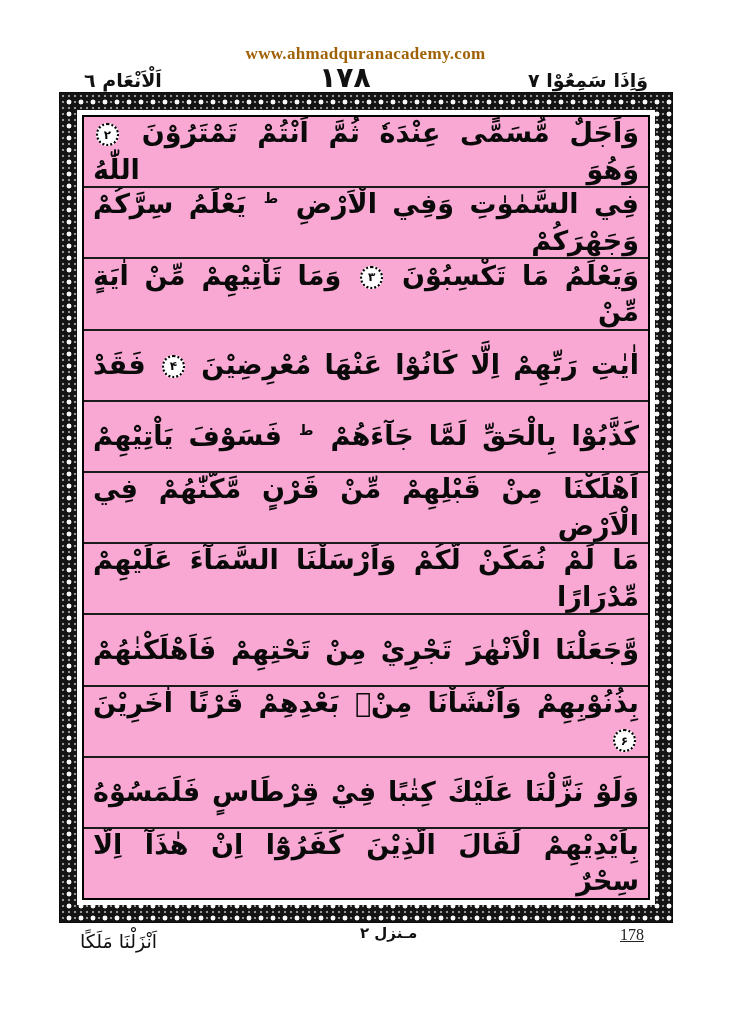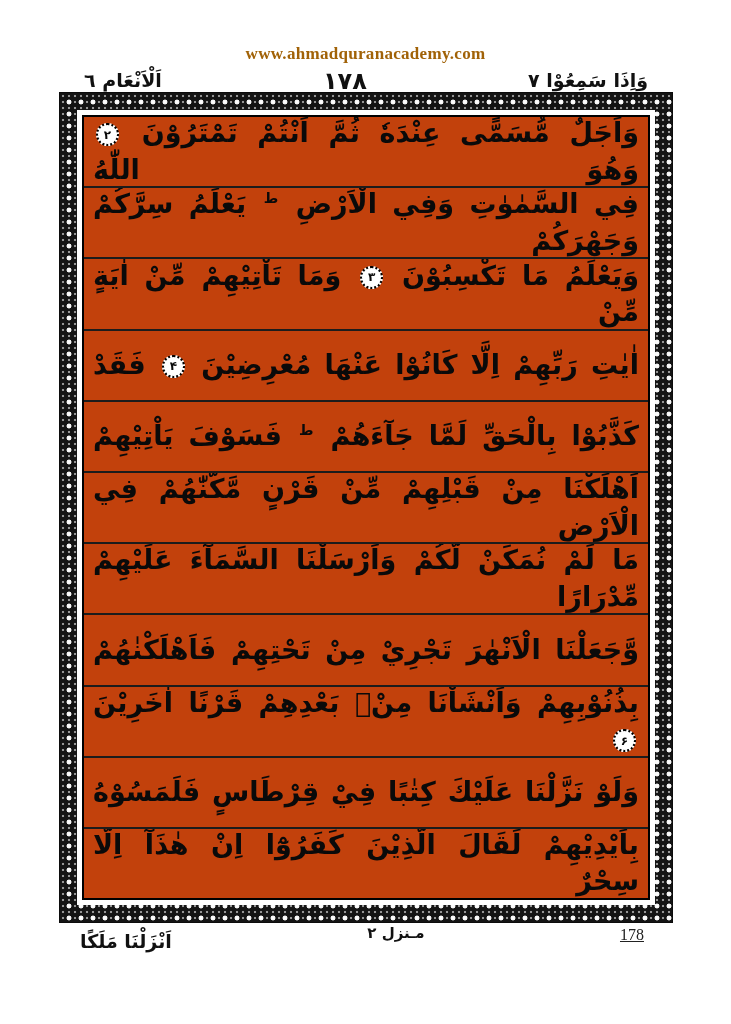--- a/index.html
+++ b/index.html
@@ -32,7 +32,7 @@
   .hdr-left{padding-left:24px;}
   .hdr-right{padding-right:24px;}
   .hdr-page-num{
-    font-weight:bold;font-size:24px;line-height:1.1;
+    font-weight:bold;font-size:28px;line-height:1.1;
     direction:rtl;letter-spacing:2px;
   }
   

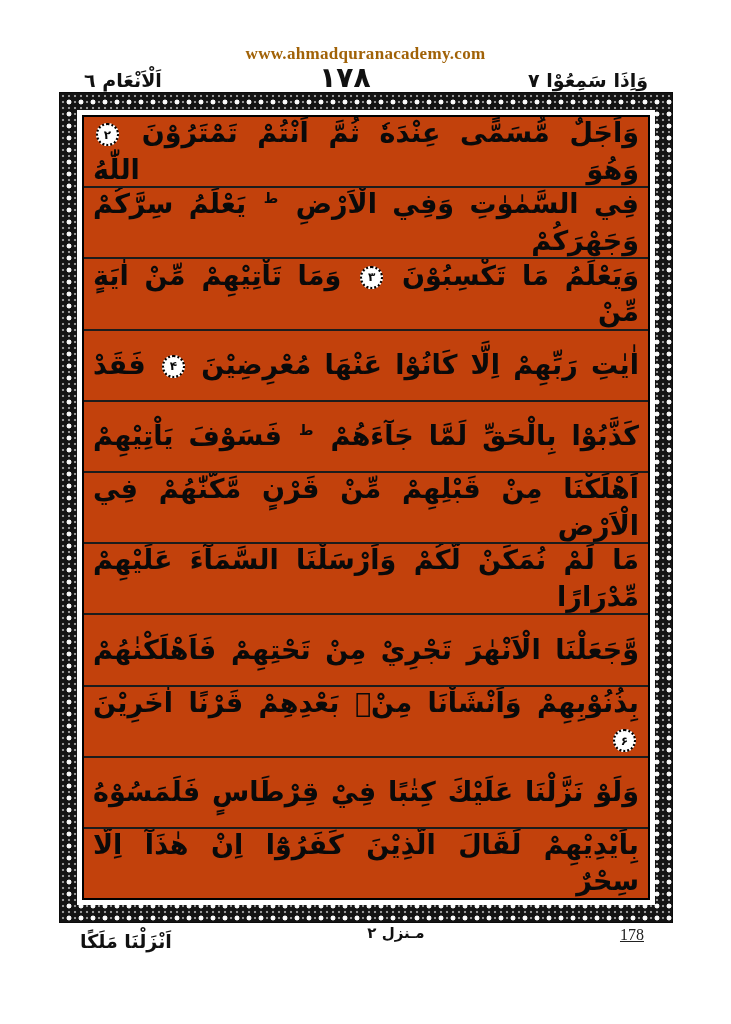--- a/index.html
+++ b/index.html
@@ -53,7 +53,7 @@
   }
   .frame-inner{
     border:2.5px solid #000;height:100%;box-sizing:border-box;
-    background:#c2410c;
+    background:#f9a8d4;
     display:flex;flex-direction:column;
   }
   

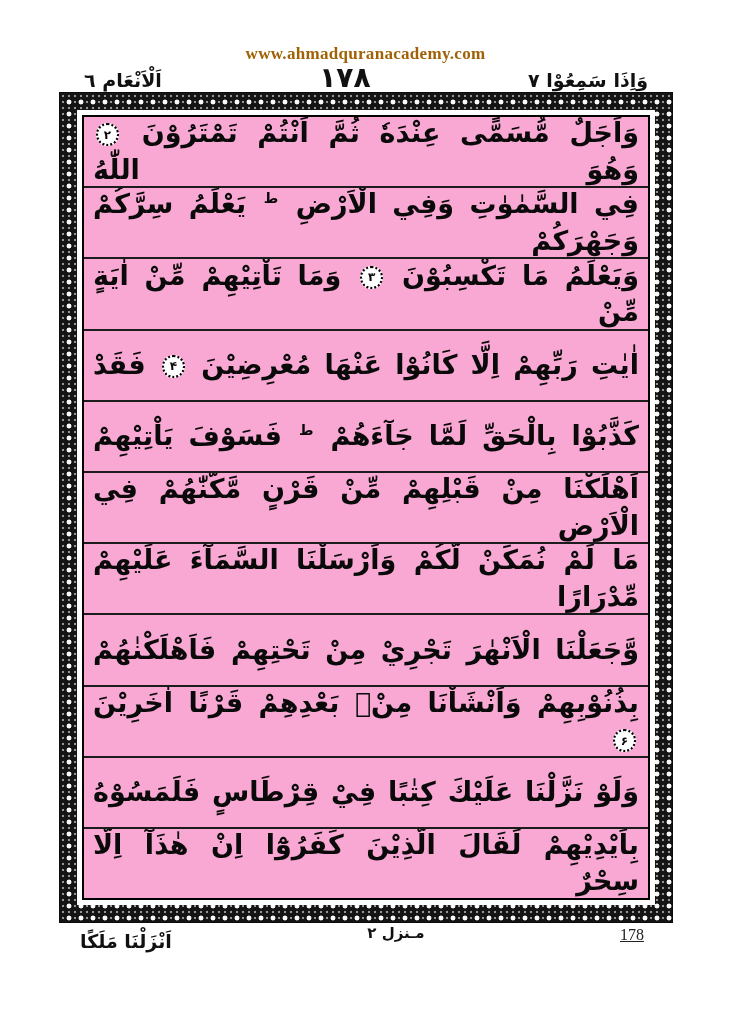--- a/index.html
+++ b/index.html
@@ -88,7 +88,7 @@
     direction:ltr;
   }
   .catchword{
-    font-weight:bold;font-size:19px;direction:rtl;
+    font-weight:normal;font-size:19px;direction:rtl;
     padding-left:20px;margin-top:6px;white-space:nowrap;text-align:right;
   }
   .manzil-label{

